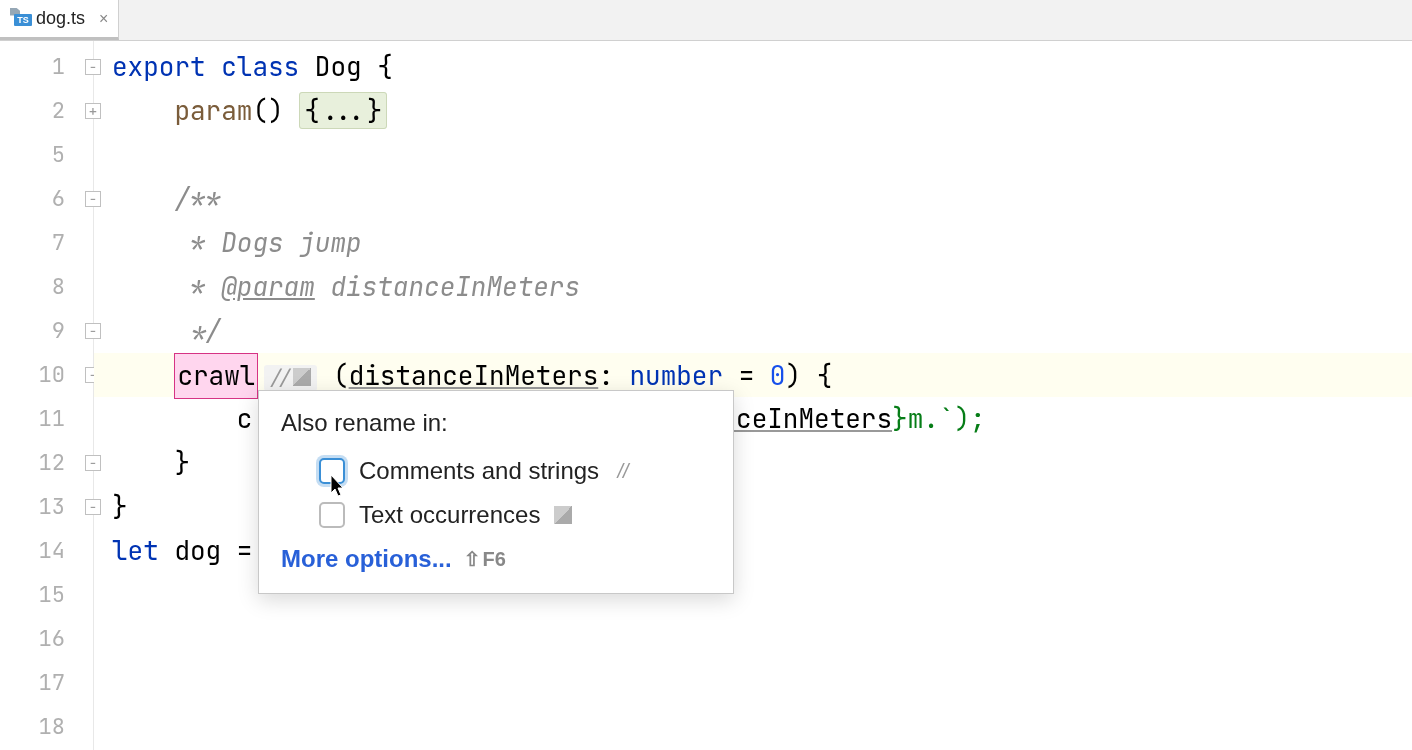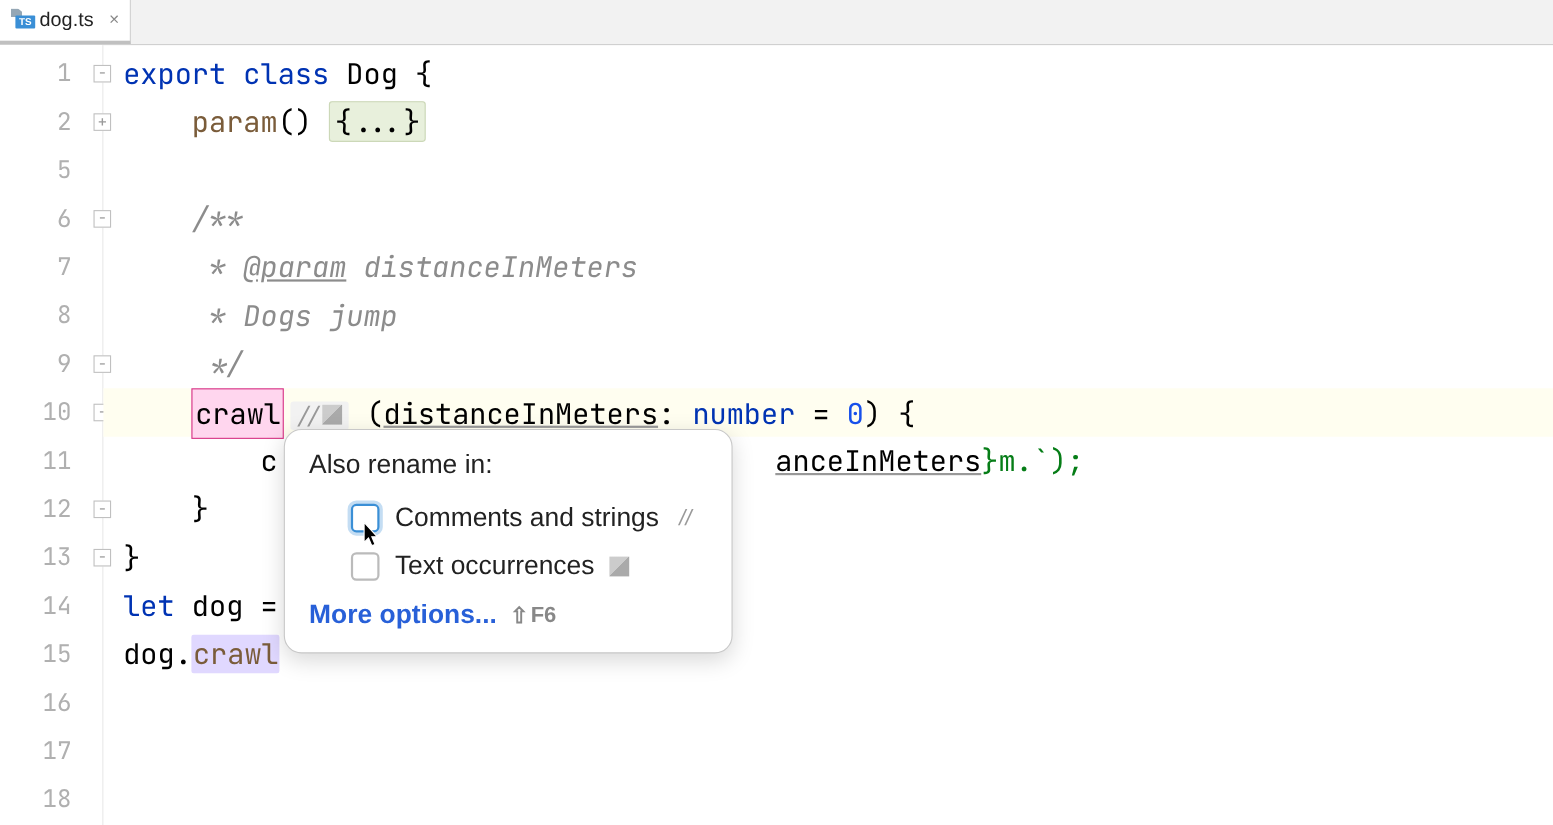--- a/index.html
+++ b/index.html
@@ -246,8 +246,8 @@
     <div class="code-row">    <span class="ident">param</span><span>()</span> <span class="fold-box">{...}</span></div>
     <div class="code-row"></div>
     <div class="code-row">    <span class="comment">/**</span></div>
+    <div class="code-row">    <span class="comment"> * Dogs jump</span></div>
     <div class="code-row">    <span class="comment"> * </span><span class="param-tag">@param</span><span class="comment"> distanceInMeters</span></div>
-    <div class="code-row">    <span class="comment"> * Dogs jump</span></div>
     <div class="code-row">    <span class="comment"> */</span></div>
     <div class="code-row row-hl">    <span class="rename-box">crawl</span><span class="rename-hints"><span class="hint-slash">//</span><span class="hint-doc"></span></span><span> (</span><span class="underline">distanceInMeters</span><span>: </span><span class="type">number</span><span> = </span><span class="num">0</span><span>) {</span></div>
     <div class="code-row"><span>        </span><span>c</span><span style="visibility:hidden">padding-padding-padding------</span><span class="underline">anceInMeters</span><span class="str">}m.`);</span></div>

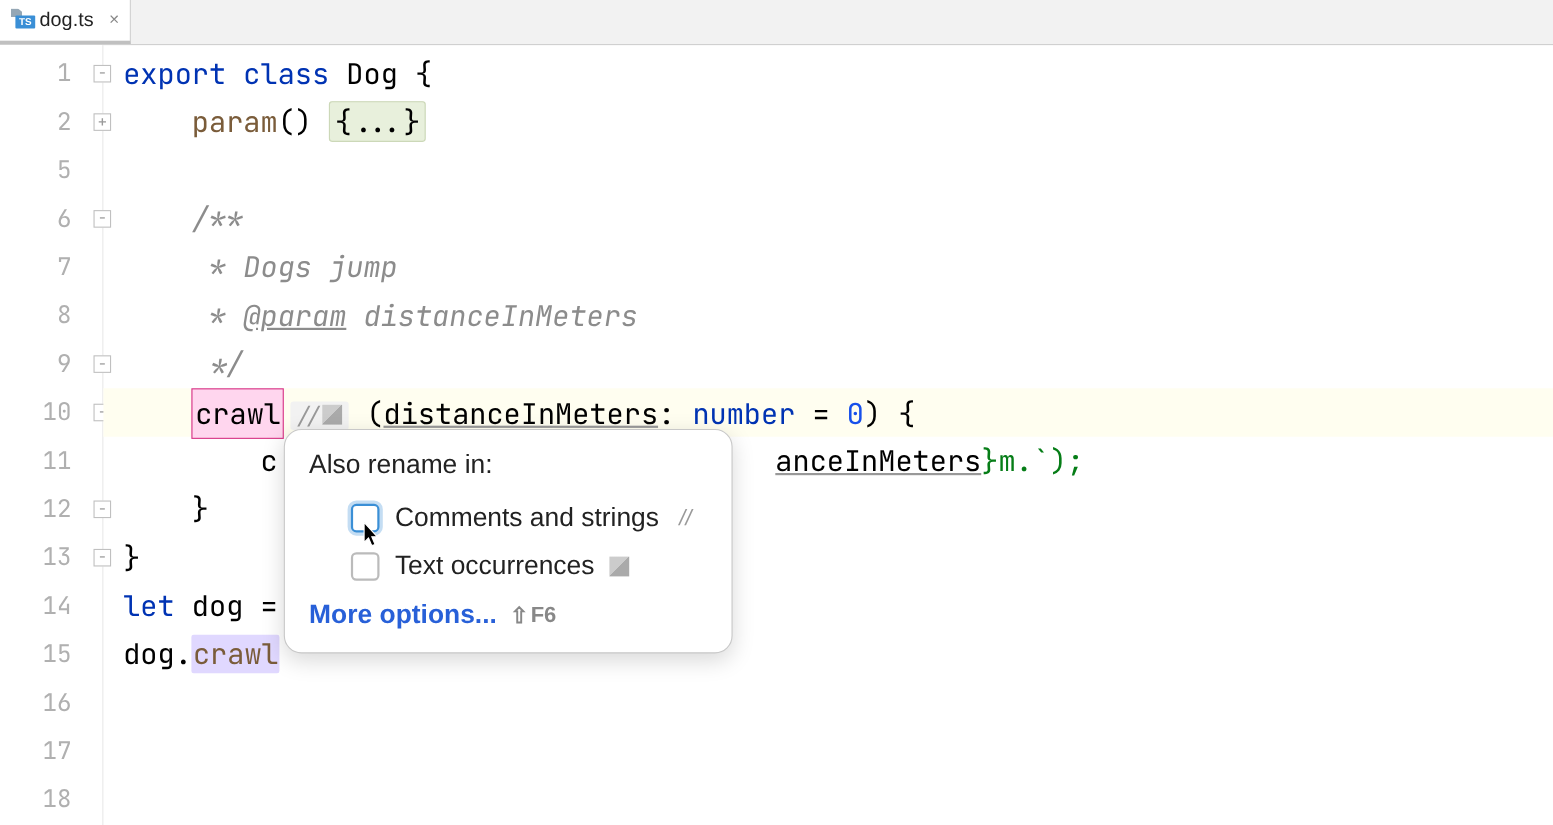--- a/index.html
+++ b/index.html
@@ -163,10 +163,10 @@
   position: absolute;
   left: 258px;
   top: 390px;
-  width: 408px;
+  width: 476px;
   background: #ffffff;
   border: 1px solid #c8c8c8;
-  border-radius: 16px;
+  border-radius: 0;
   box-shadow: 0 6px 20px rgba(0,0,0,0.15);
   padding: 18px 6px 20px 22px;
   font-family: -apple-system, sans-serif;

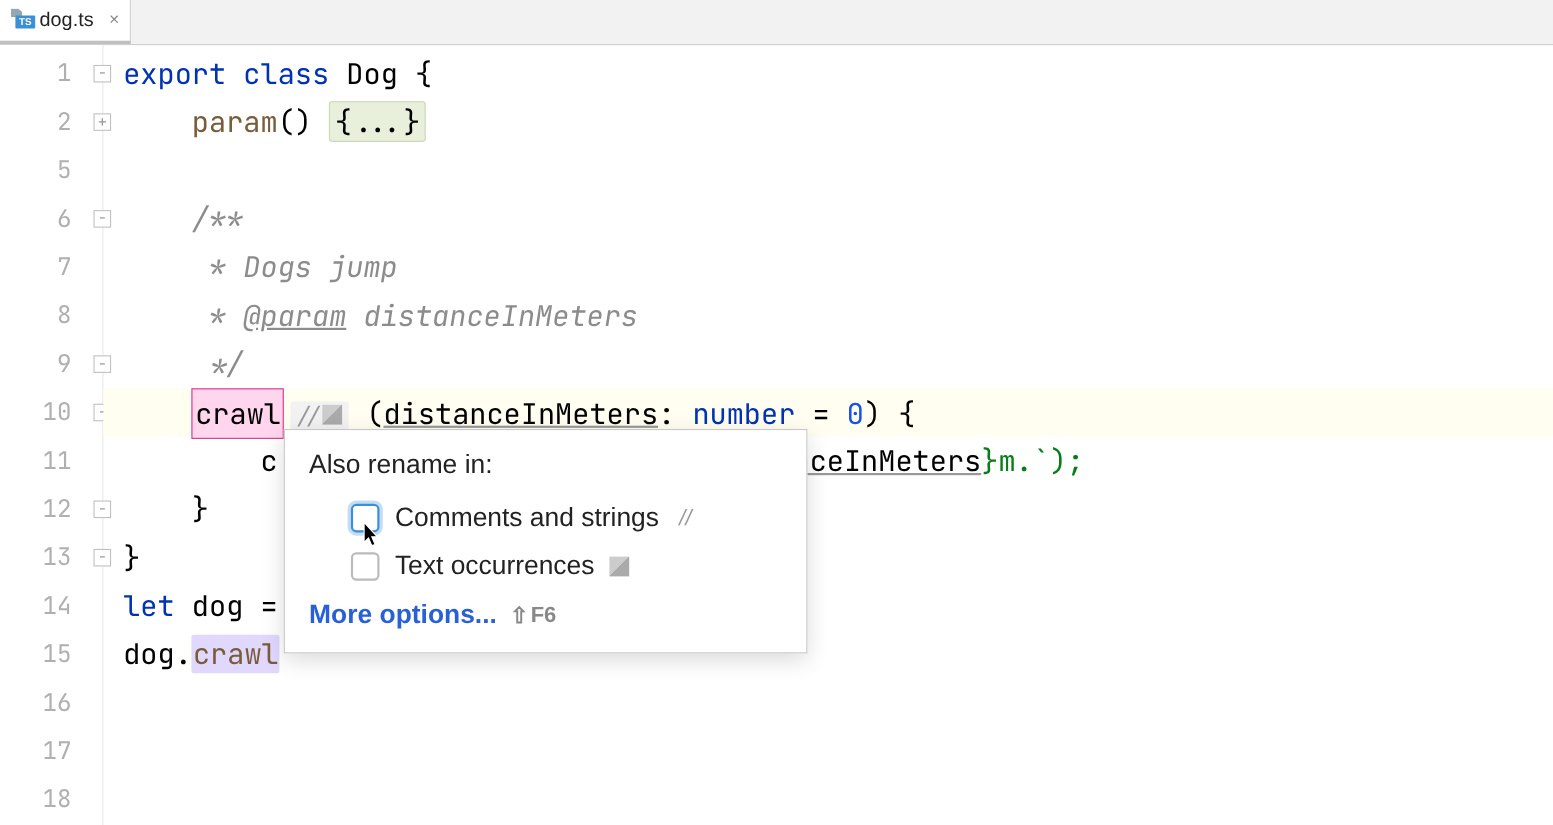--- a/index.html
+++ b/index.html
@@ -254,7 +254,6 @@
     <div class="code-row"><span>    }</span></div>
     <div class="code-row"><span>}</span></div>
     <div class="code-row"><span class="kw">let</span> <span>dog</span><span> =</span></div>
-    <div class="code-row"><span>dog</span><span>.</span><span class="usage-hl ident">crawl</span></div>
     <div class="code-row"></div>
     <div class="code-row"></div>
     <div class="code-row"></div>

